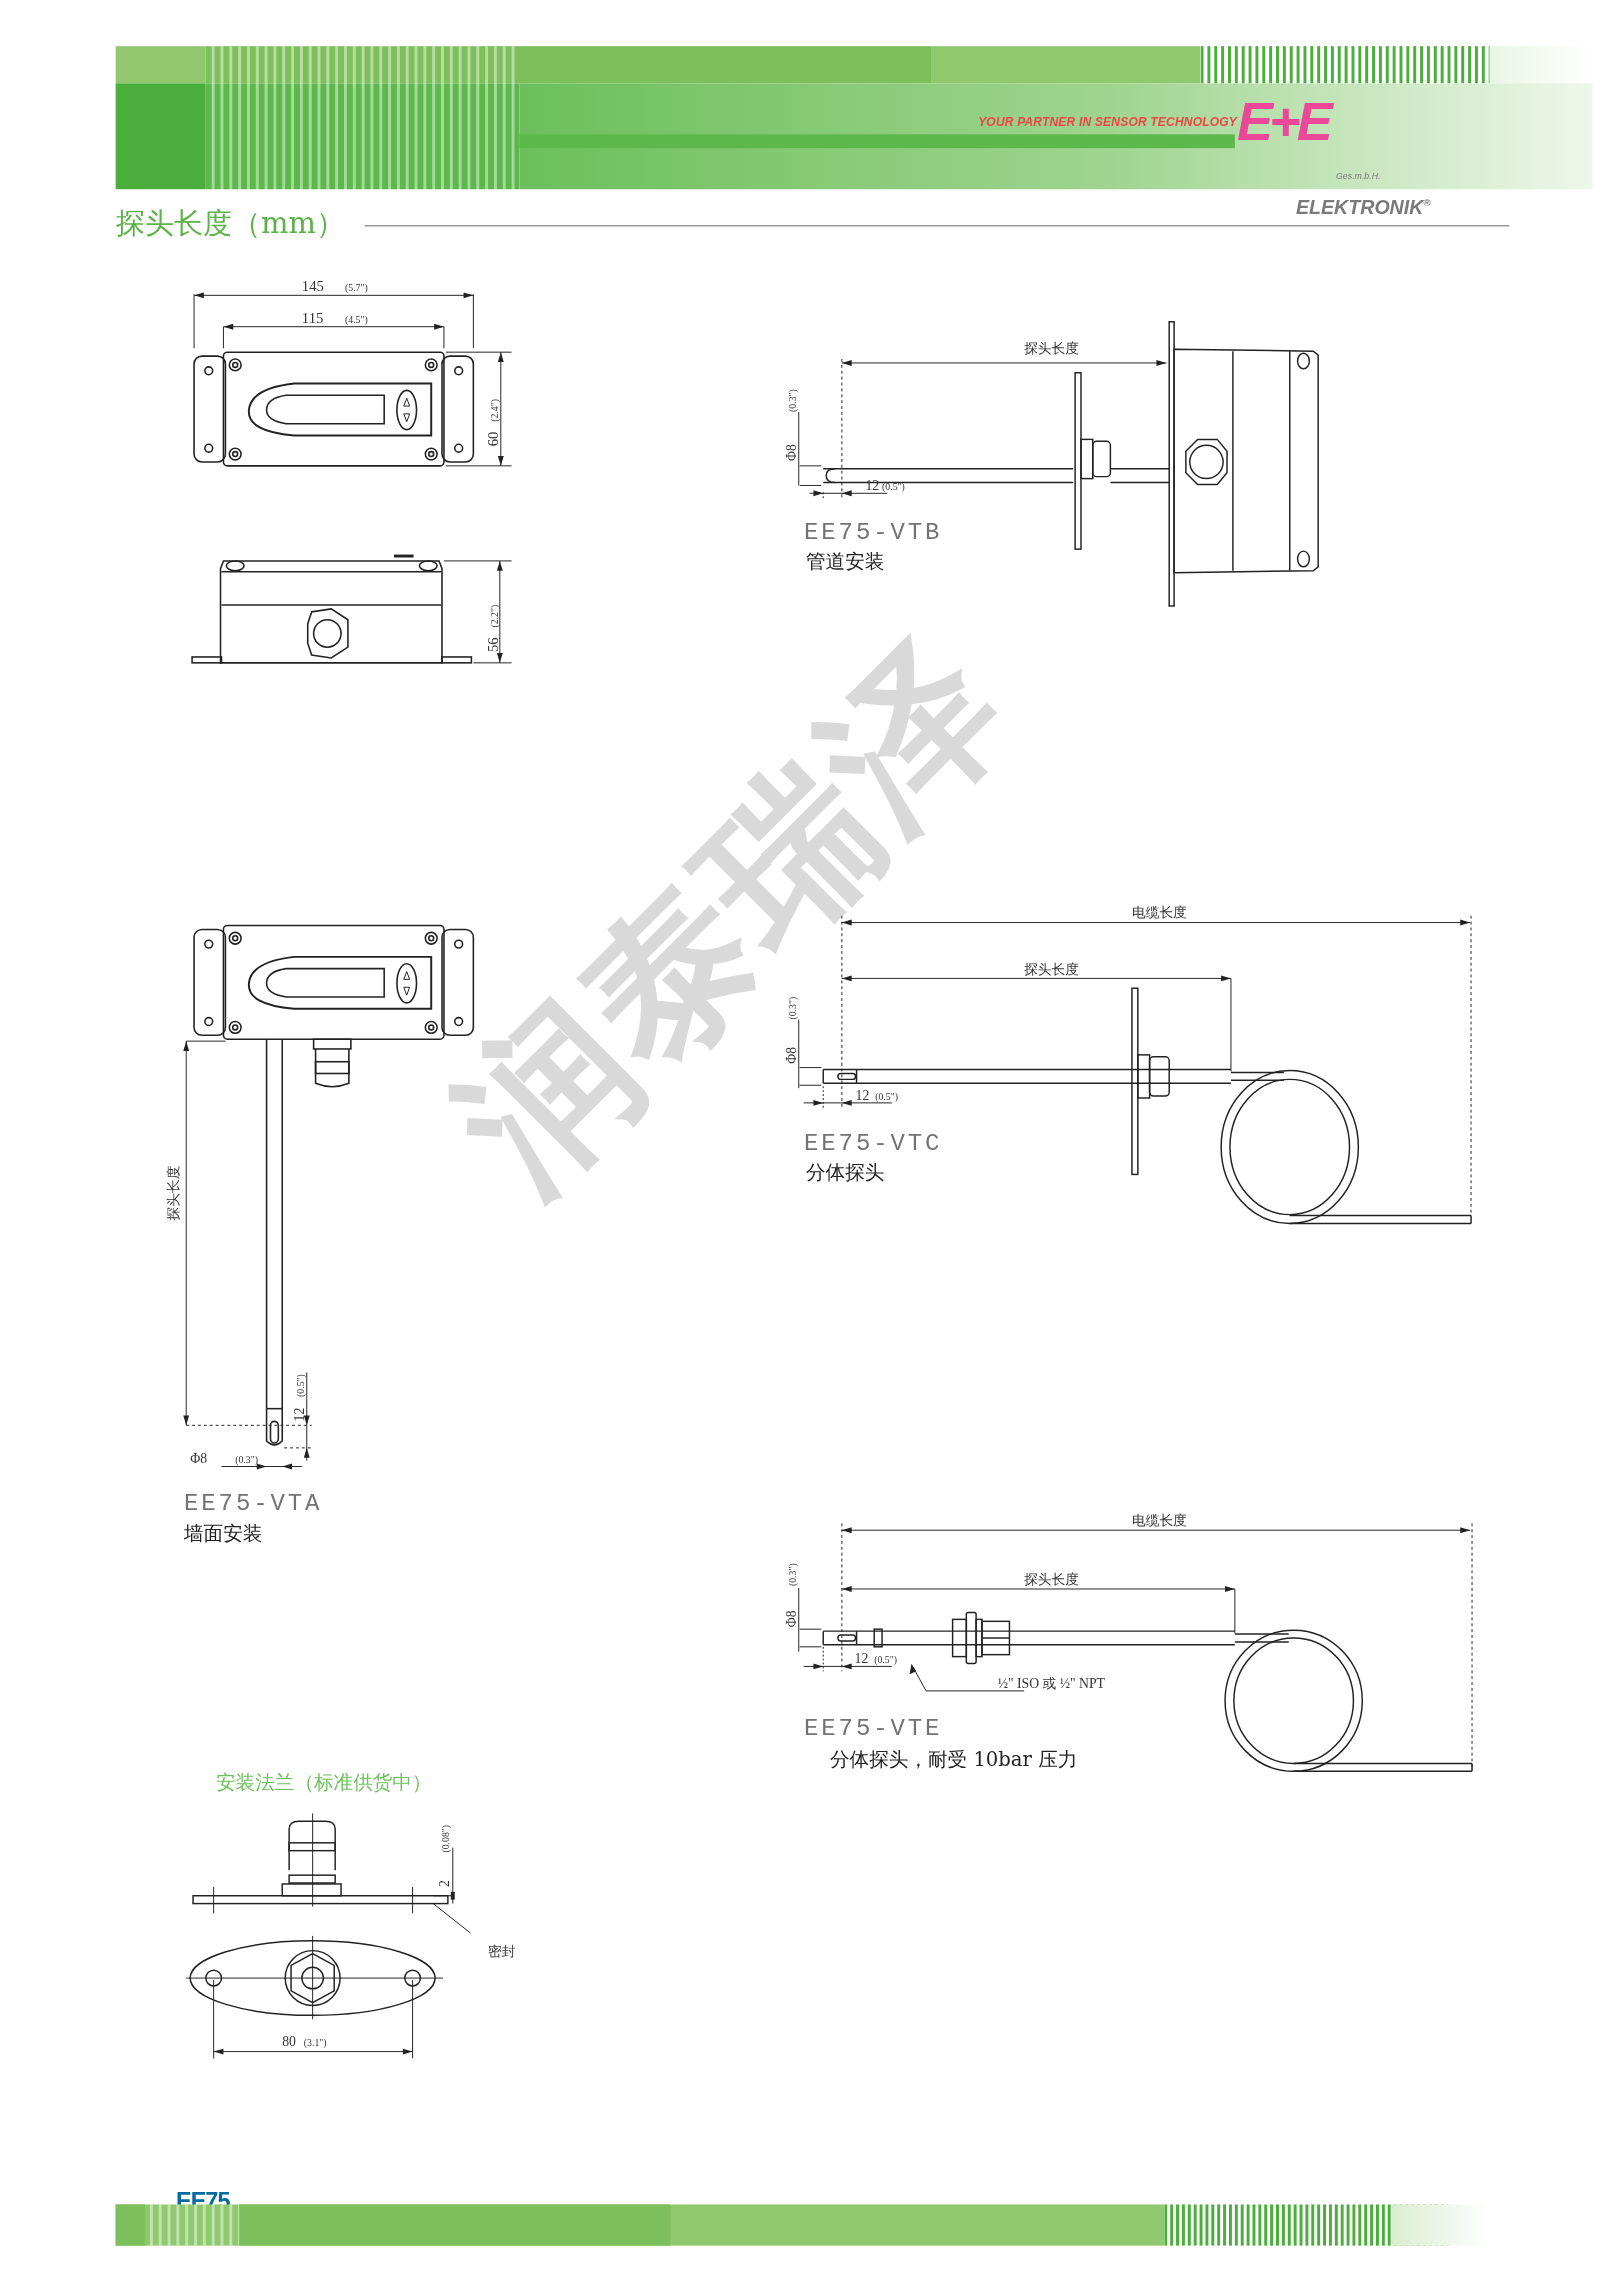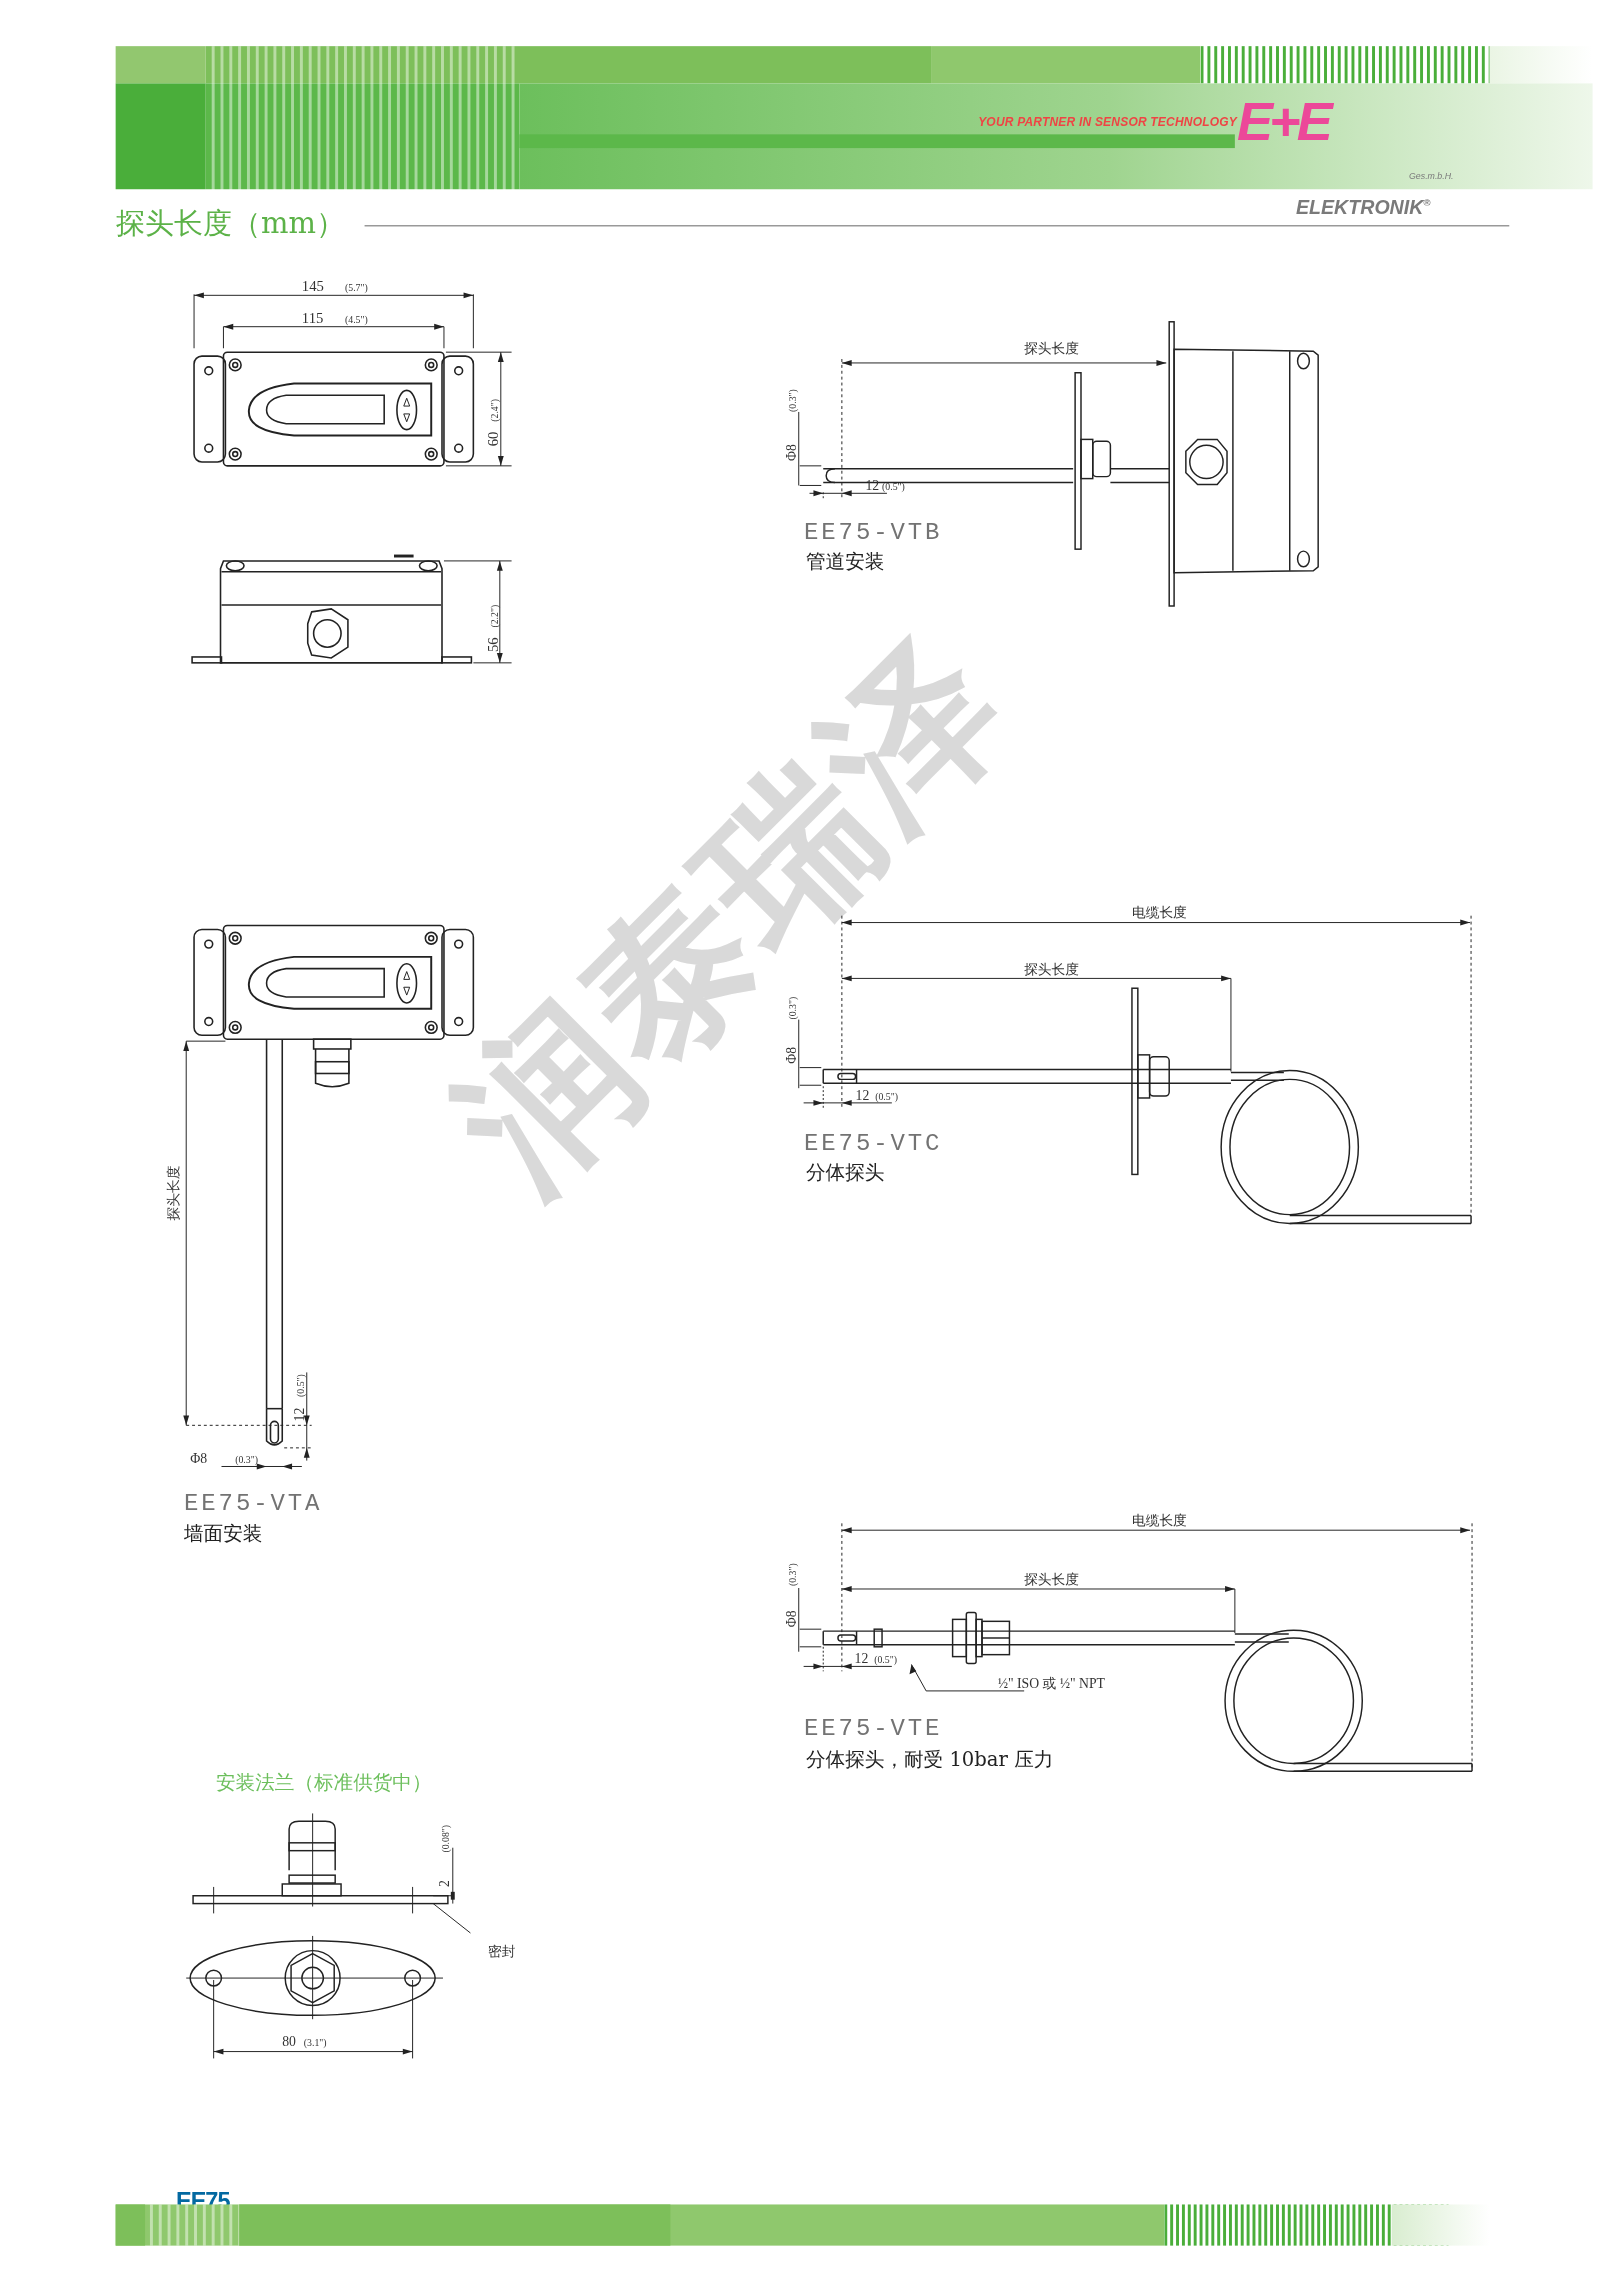--- a/index.html
+++ b/index.html
@@ -8,7 +8,7 @@
   .hdr-tag{position:absolute;left:872px;top:115px;width:365px;text-align:right;font-family:"Liberation Sans","DejaVu Sans",sans-serif;font-weight:bold;font-style:italic;font-size:12px;color:#ef4444;letter-spacing:0.2px;white-space:nowrap;}
   .logo-ee{position:absolute;left:1237px;top:90px;font-family:"Liberation Sans",sans-serif;font-weight:bold;font-style:italic;font-size:54px;color:#ec4899;letter-spacing:-3.9px;line-height:63px;}
   .logo-elek{position:absolute;left:1296px;top:149px;font-family:"Liberation Sans",sans-serif;font-weight:bold;font-style:italic;font-size:19.6px;color:#7a7a7a;line-height:19.6px;margin-top:44px;}
-  .logo-ges{position:absolute;left:1409px;top:171px;font-family:"Liberation Sans",sans-serif;font-style:italic;font-size:8.8px;color:#7a7a7a;}
+  .logo-ges{position:absolute;left:1336px;top:171px;font-family:"Liberation Sans",sans-serif;font-style:italic;font-size:8.8px;color:#7a7a7a;}
   .section-title{position:absolute;left:116px;top:206px;font-size:29px;color:#5cb248;line-height:35px;font-family:"DejaVu Serif",serif;}
   .model{position:absolute;font-family:"Liberation Mono","DejaVu Sans Mono",monospace;font-size:24px;color:#737373;letter-spacing:2.9px;line-height:23.5px;}
   .desc{position:absolute;font-size:19.6px;color:#222;line-height:25.5px;font-family:"DejaVu Serif",serif;}

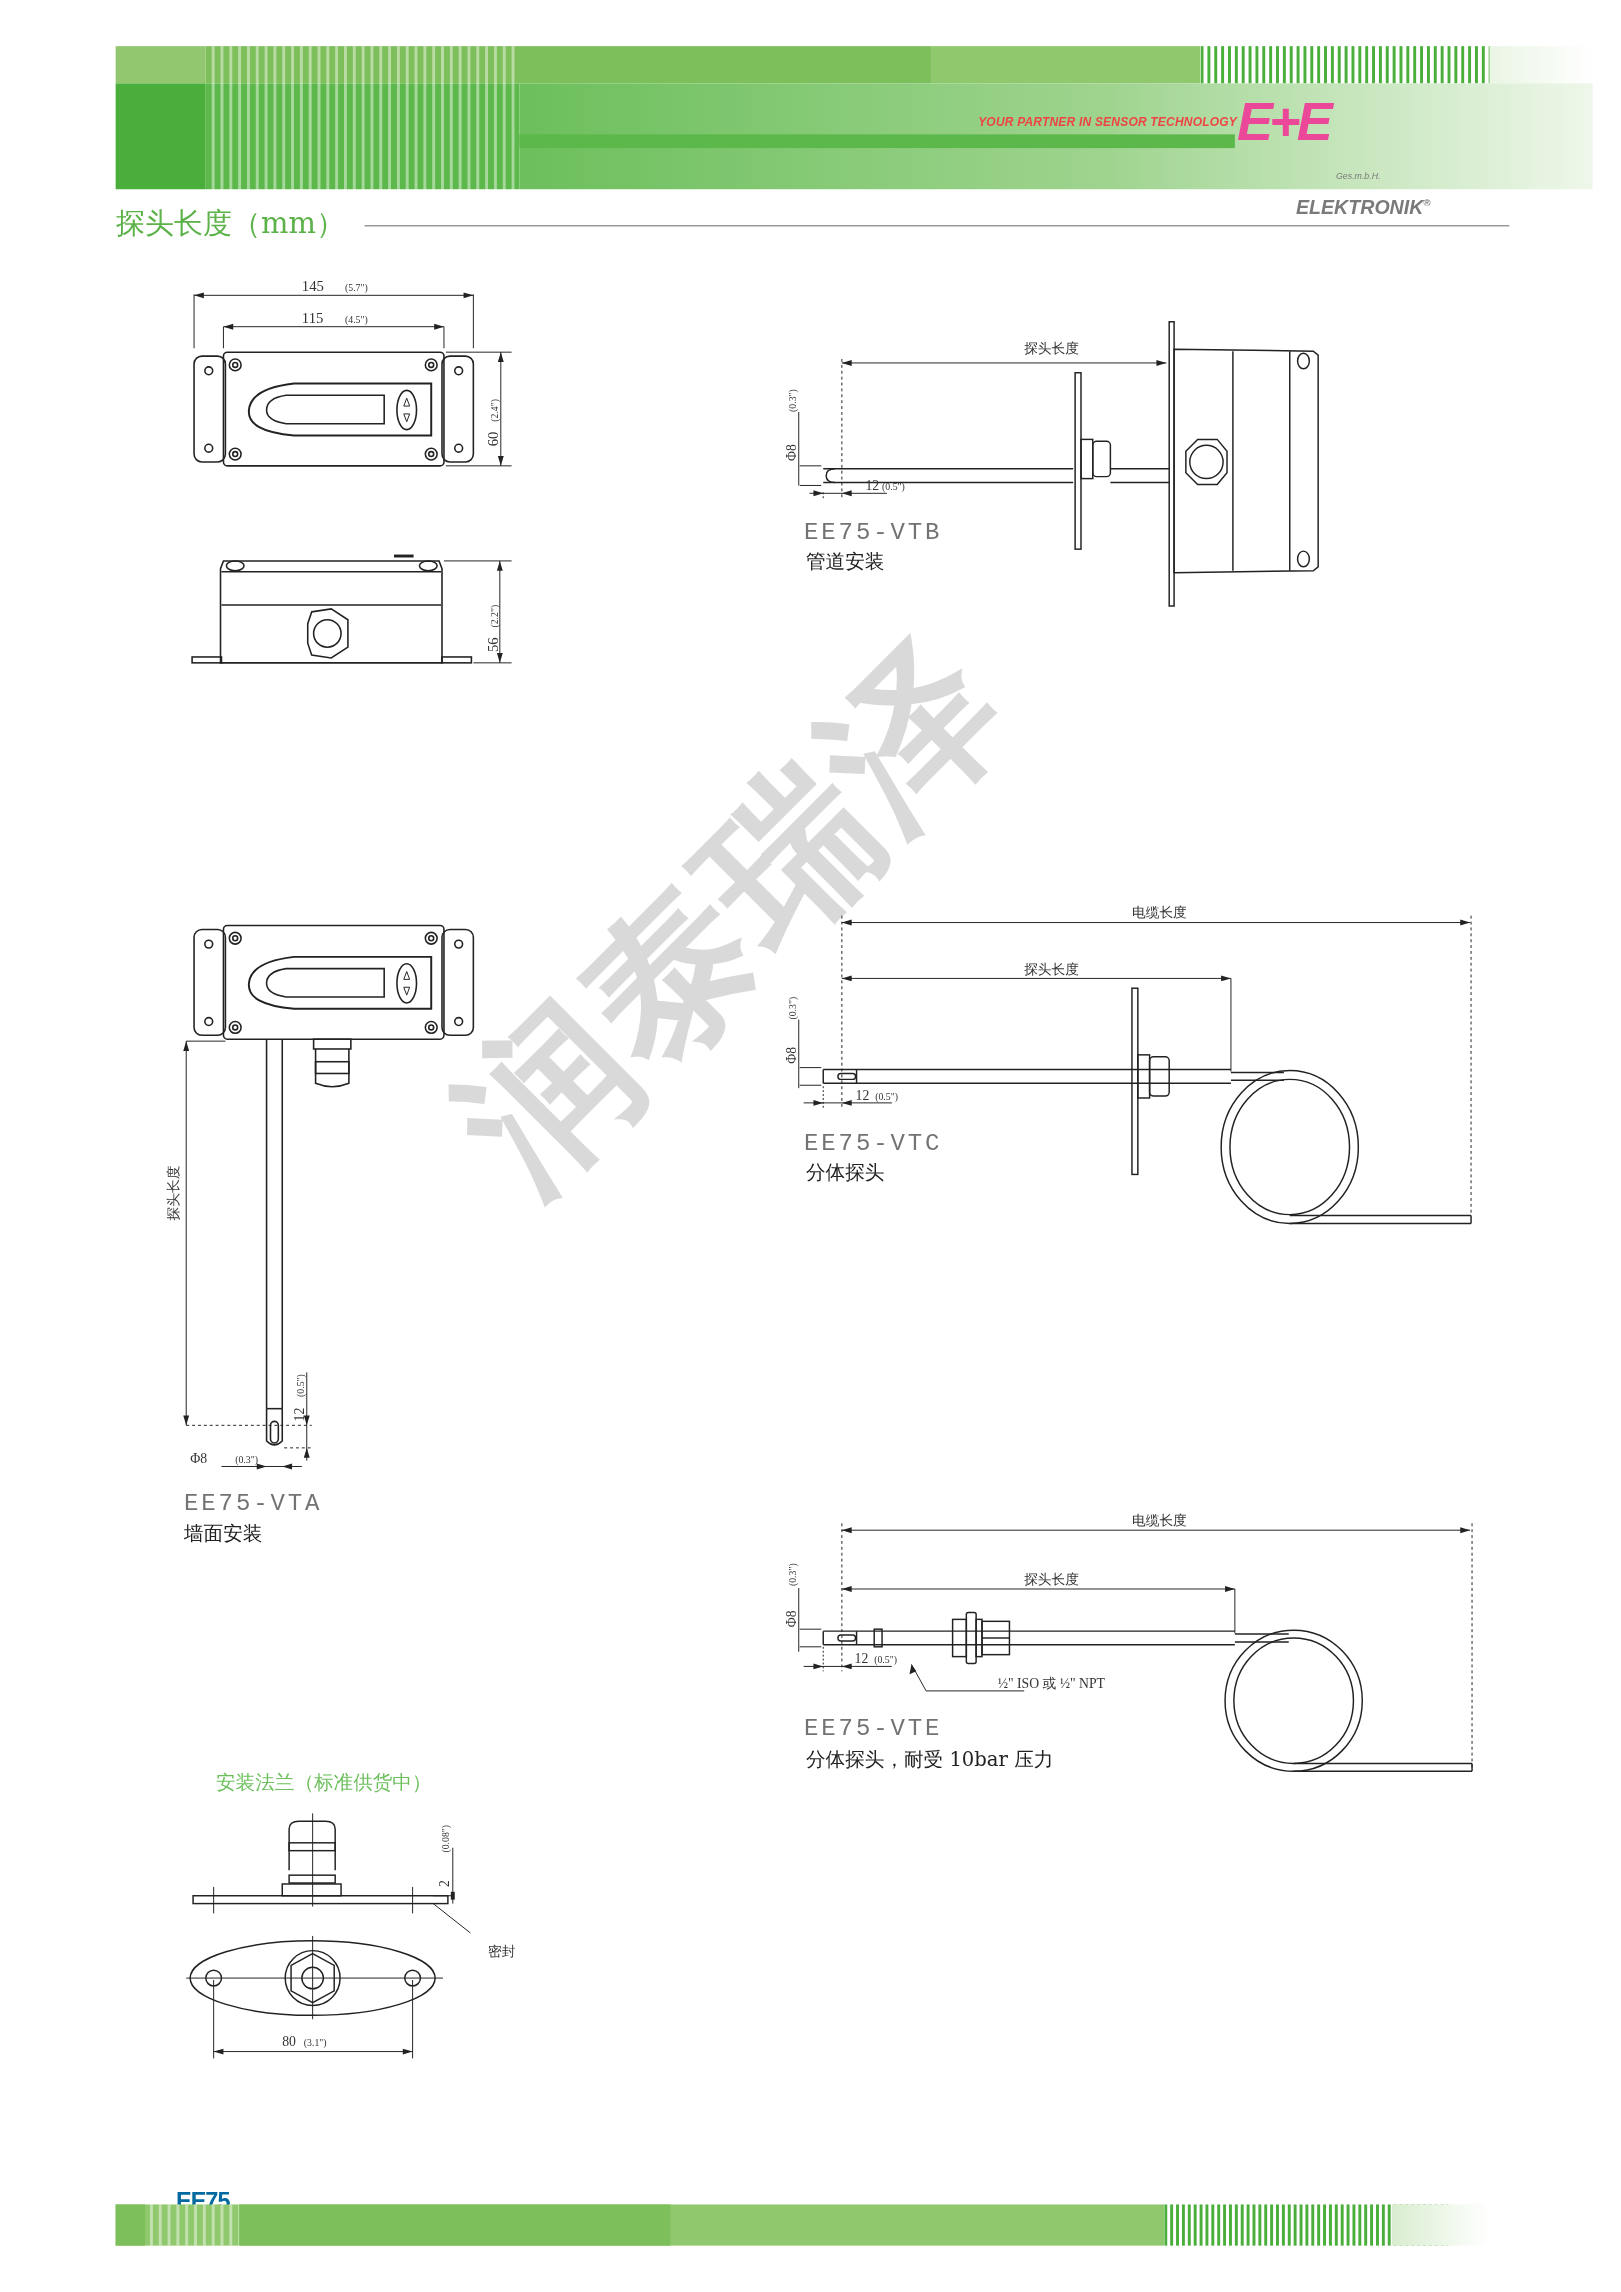--- a/index.html
+++ b/index.html
@@ -338,7 +338,7 @@
   <text class="dim" x="1018" y="1722" font-size="14" font-family="DejaVu Sans">½" ISO 或 ½" NPT</text>
 </svg>
 <div class="model" style="left:804px;top:1717px">EE75-VTE</div>
-<div class="desc" style="left:806px;top:1747px">分体探头，耐受 10bar 压力</div>
+<div class="desc" style="left:830px;top:1747px">分体探头，耐受 10bar 压力</div>
 </div>
 
 <div>

